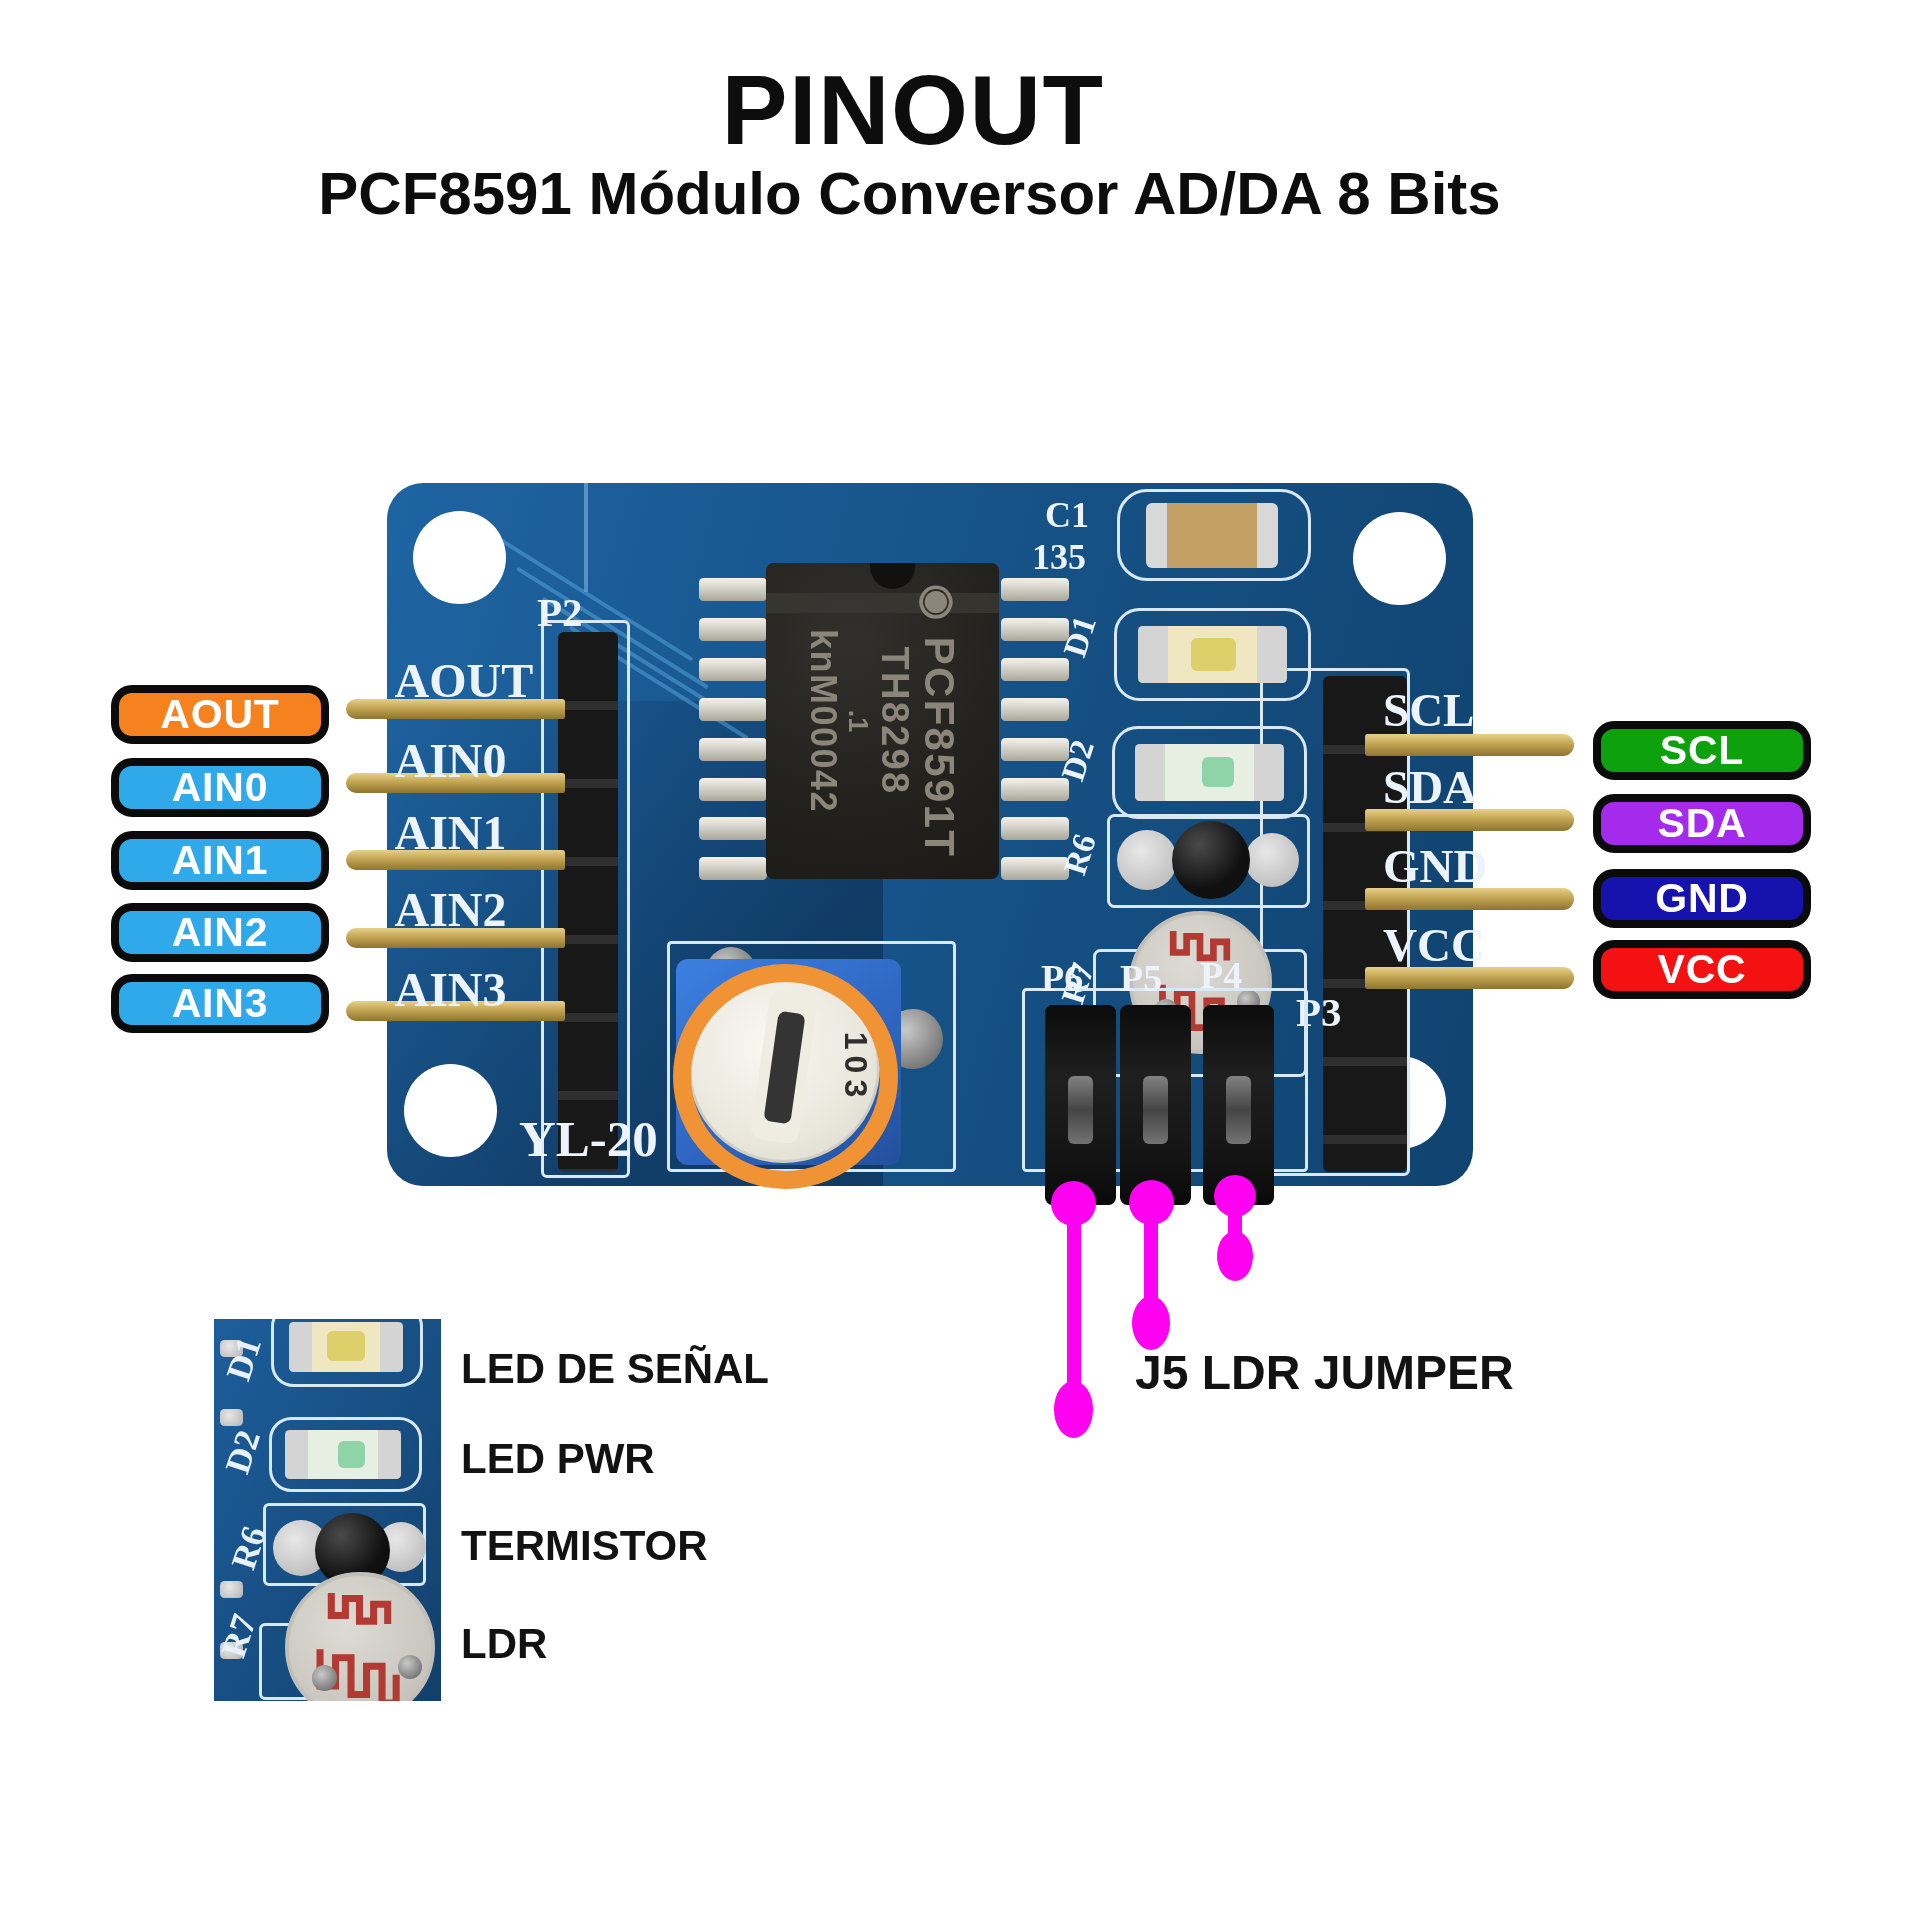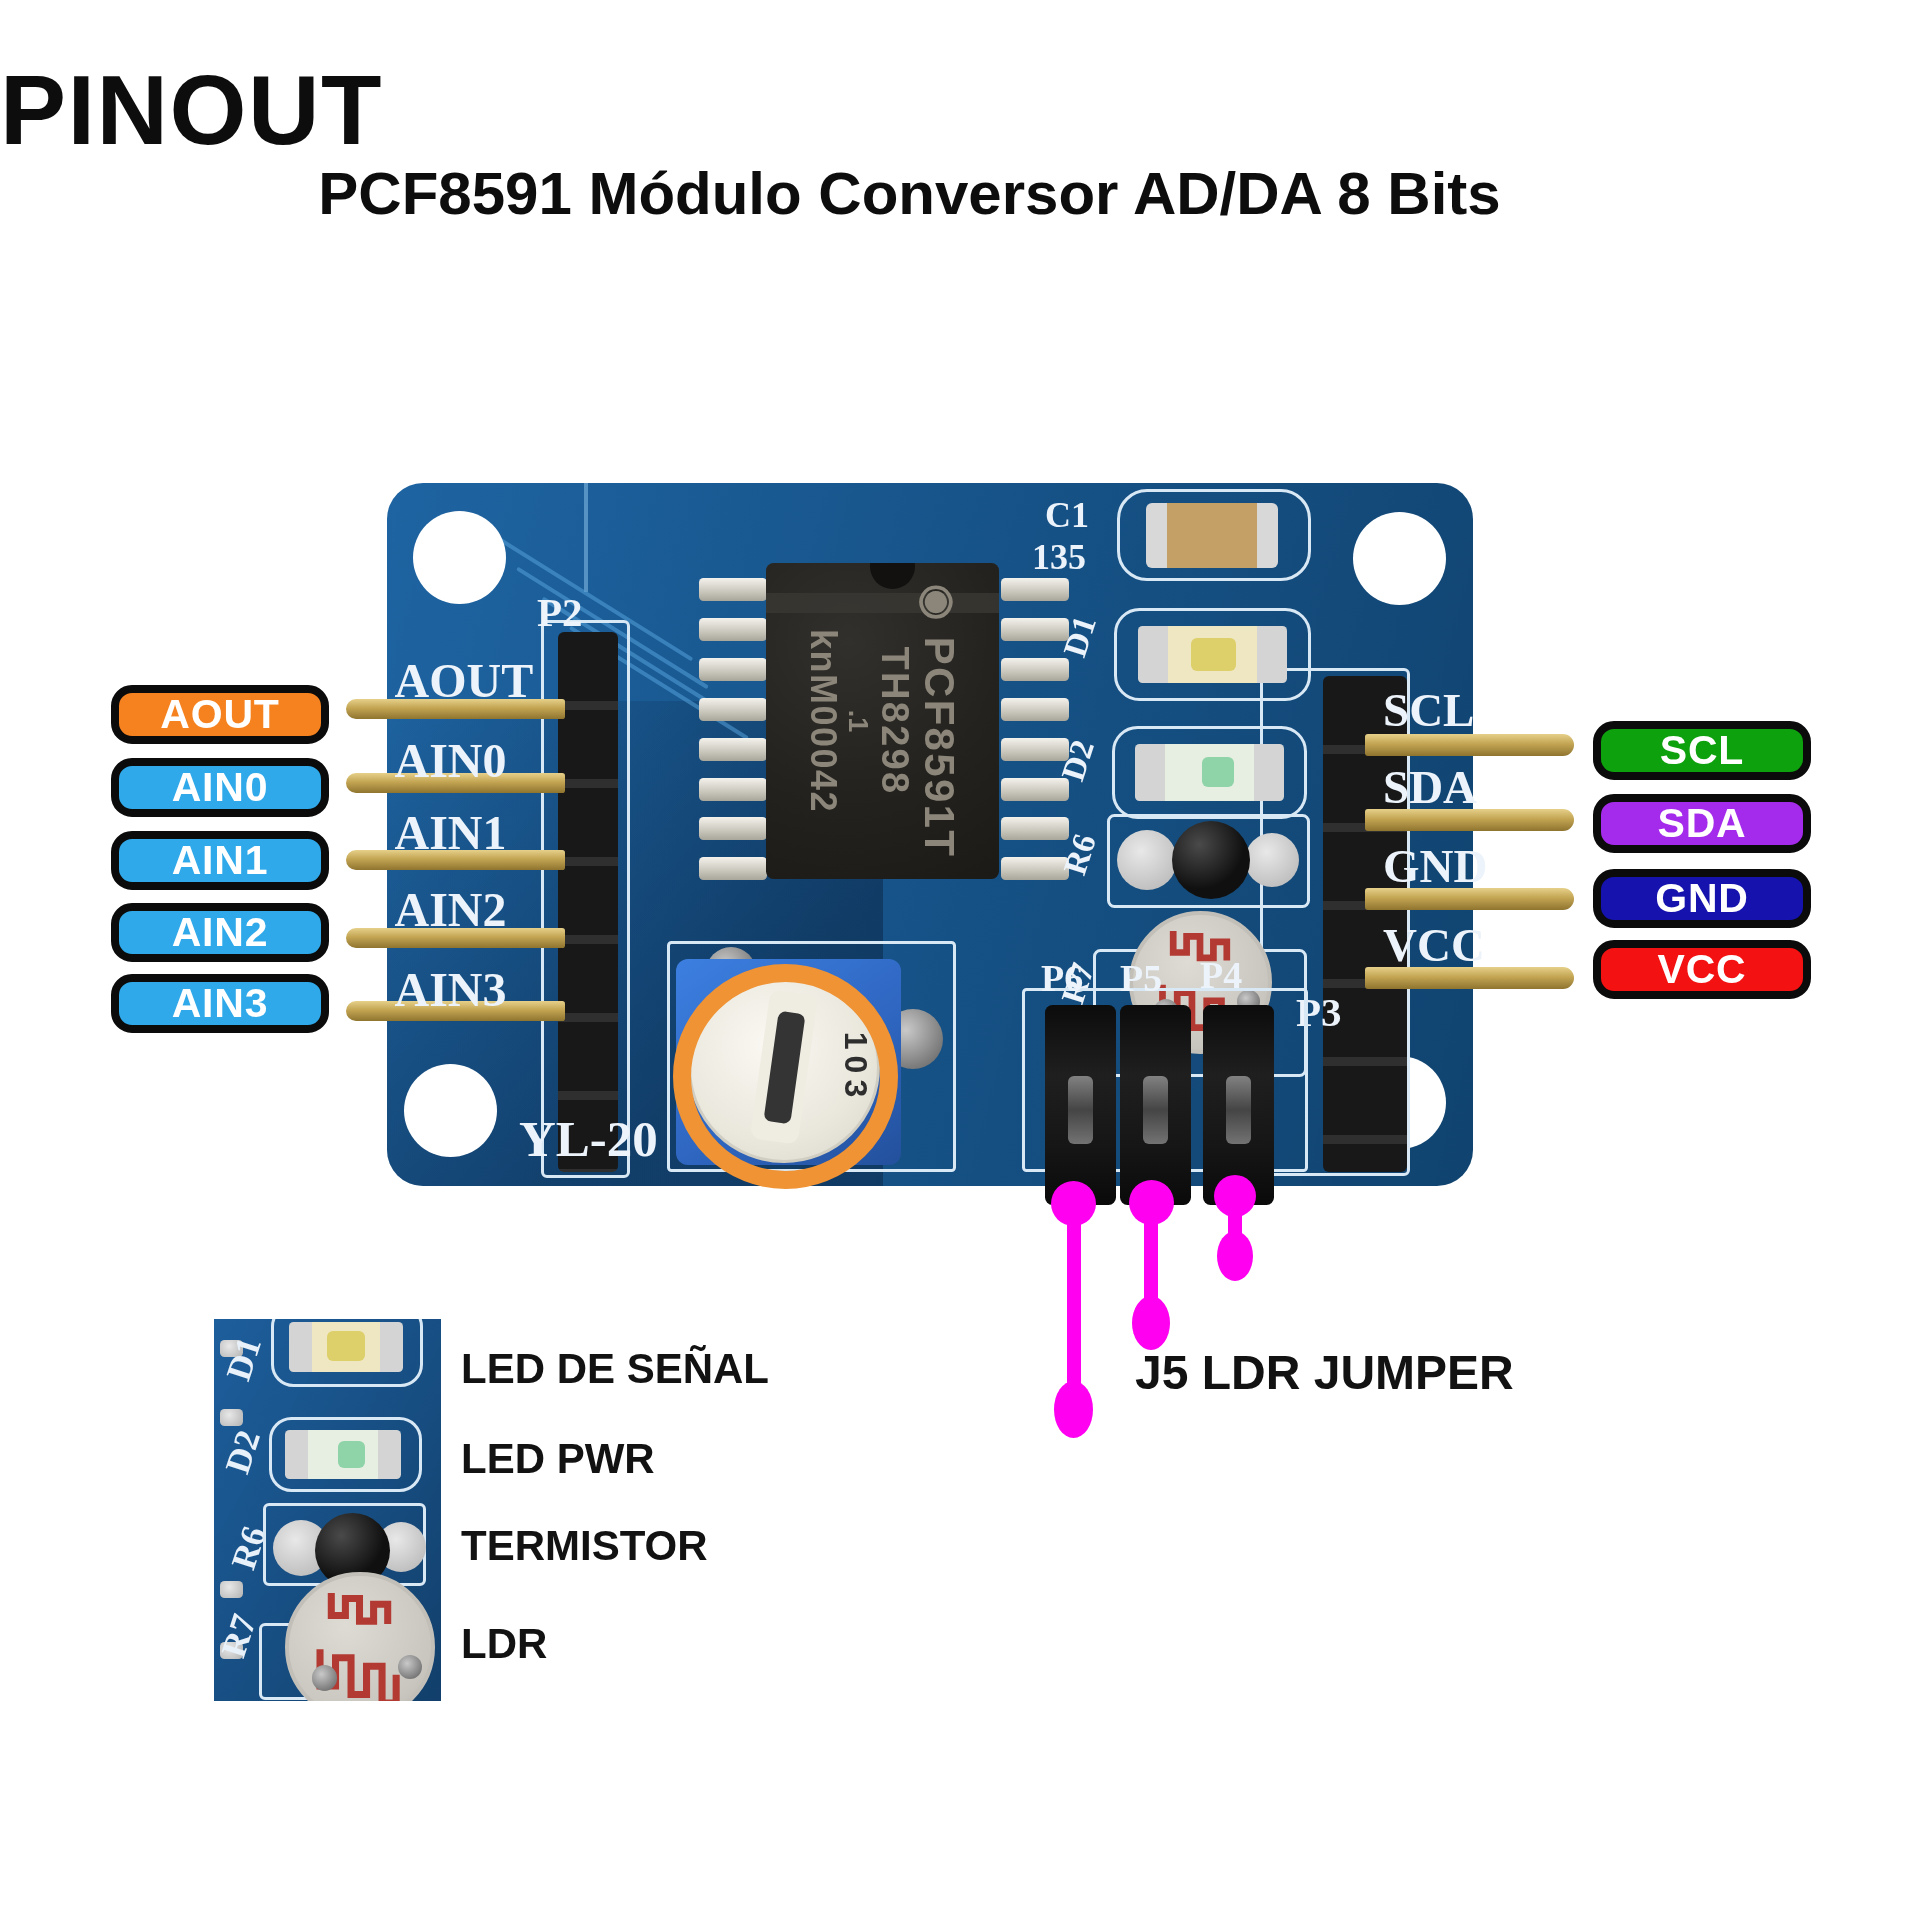--- a/index.html
+++ b/index.html
@@ -8,7 +8,7 @@
   .abs{position:absolute;}
 
   
-  .title{left:0;top:53px;width:1826px;font-size:99px;font-weight:800;
+  .title{left:0;top:53px;width:1826px;text-align:center;font-size:99px;font-weight:800;
          color:#0d0d0d;letter-spacing:1.5px;}
   .subtitle{left:0;top:159px;width:1819px;text-align:center;font-size:60px;font-weight:800;
          color:#0d0d0d;letter-spacing:0;}

